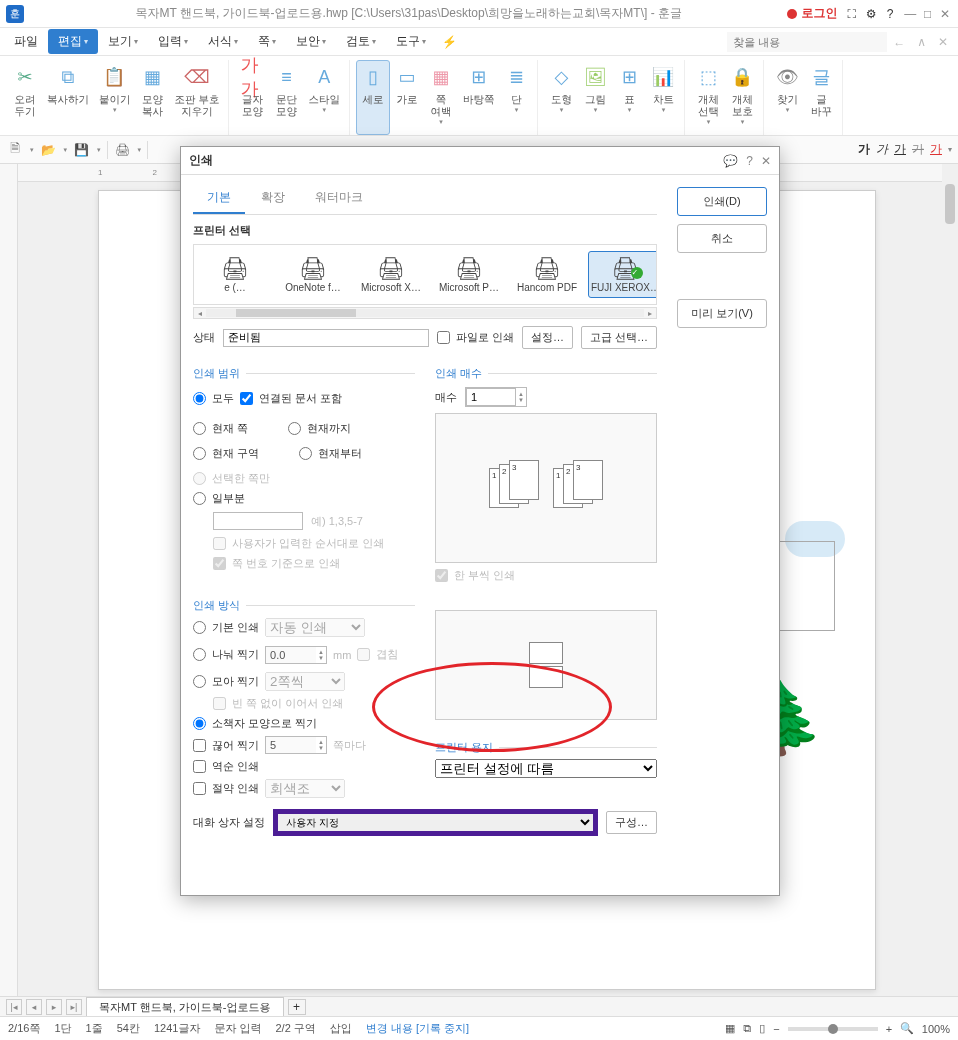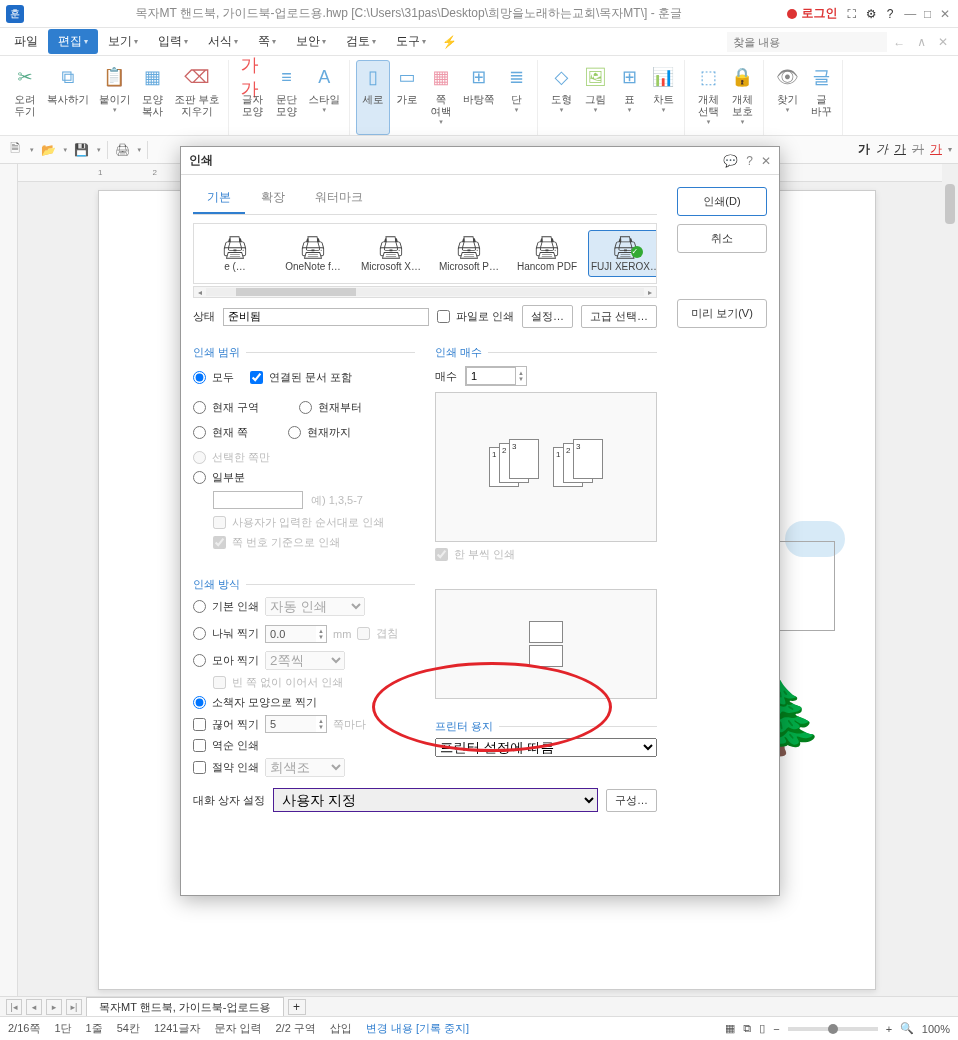--- a/index.html
+++ b/index.html
@@ -399,6 +399,7 @@
         <div class="dlg-tab">워터마크</div>
       </div>
 
+      <div class="section-label">프린터 선택</div>
       <div class="printer-row" id="printer-row">
           <div class="printer">
             <div class="picon">🖨</div>

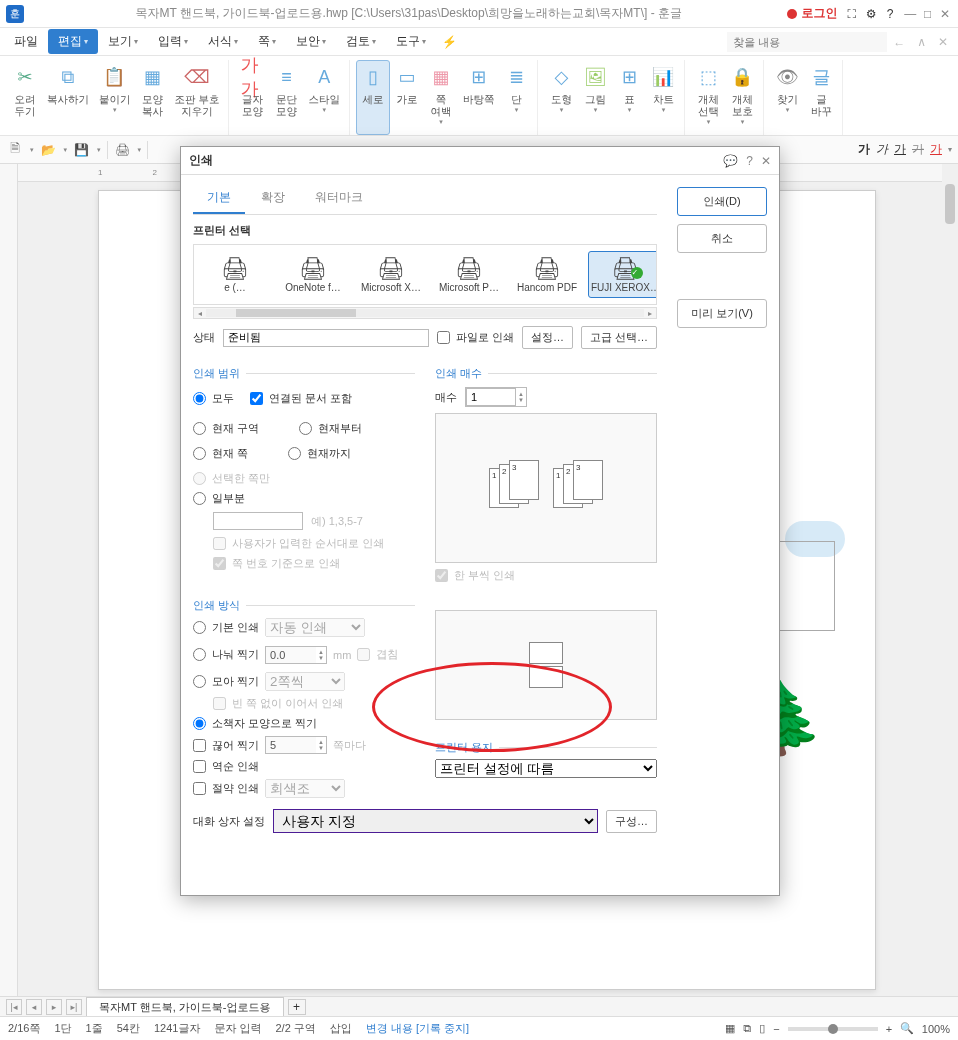--- a/index.html
+++ b/index.html
@@ -454,7 +454,7 @@
           <div class="radio">
               <input type="radio" checked="" style="">
               <span>모두</span>
-            <label class="check" style="margin-left:10px">
+            <label class="check" style="">
                 <input type="checkbox" checked="" style="">
                 <span>연결된 문서 포함</span>
               </label>

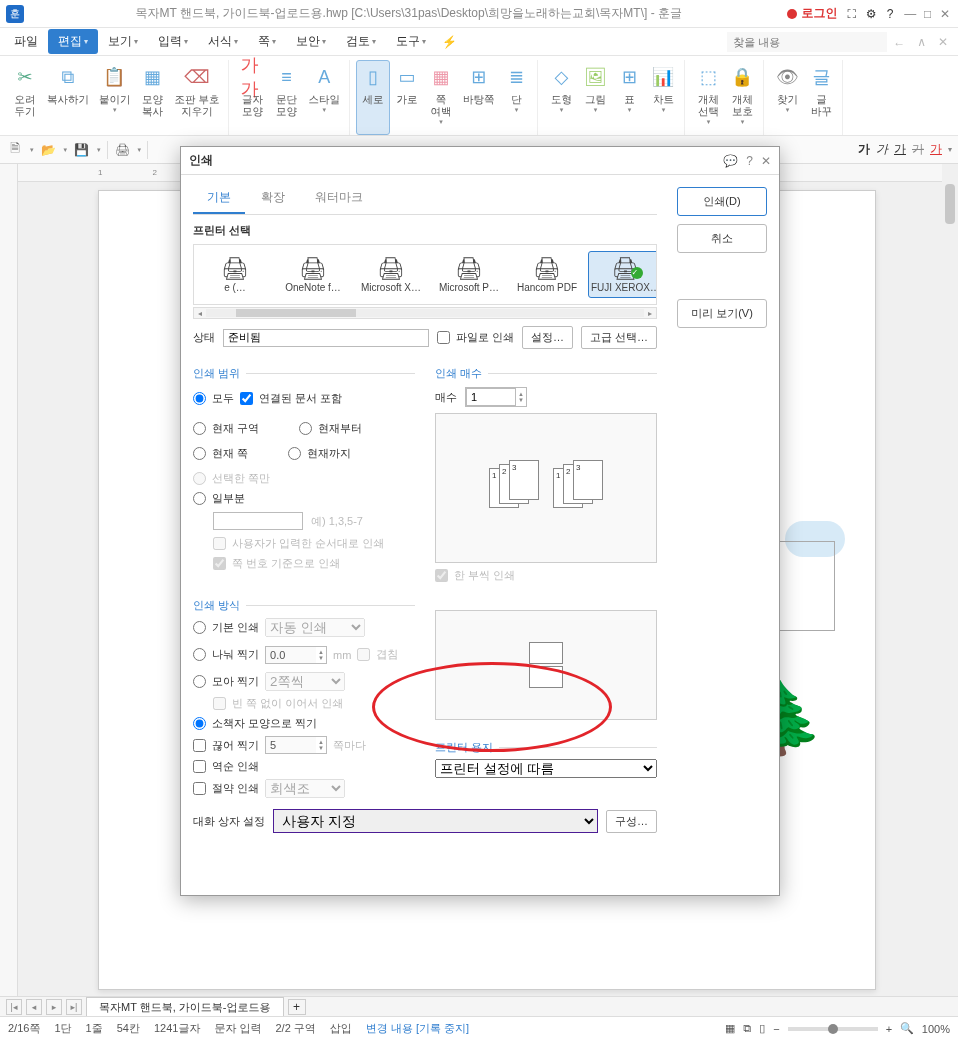--- a/index.html
+++ b/index.html
@@ -462,21 +462,21 @@
           <div style="display:flex;gap:40px">
             <div class="radio">
                 <input type="radio" style="">
+                <span>현재 쪽</span>
+              </div>
+            <div class="radio">
+                <input type="radio" style="">
+                <span>현재까지</span>
+              </div>
+          </div>
+          <div style="display:flex;gap:40px">
+            <div class="radio">
+                <input type="radio" style="">
                 <span>현재 구역</span>
               </div>
             <div class="radio">
                 <input type="radio" style="">
                 <span>현재부터</span>
-              </div>
-          </div>
-          <div style="display:flex;gap:40px">
-            <div class="radio">
-                <input type="radio" style="">
-                <span>현재 쪽</span>
-              </div>
-            <div class="radio">
-                <input type="radio" style="">
-                <span>현재까지</span>
               </div>
           </div>
           <div class="radio disabled">

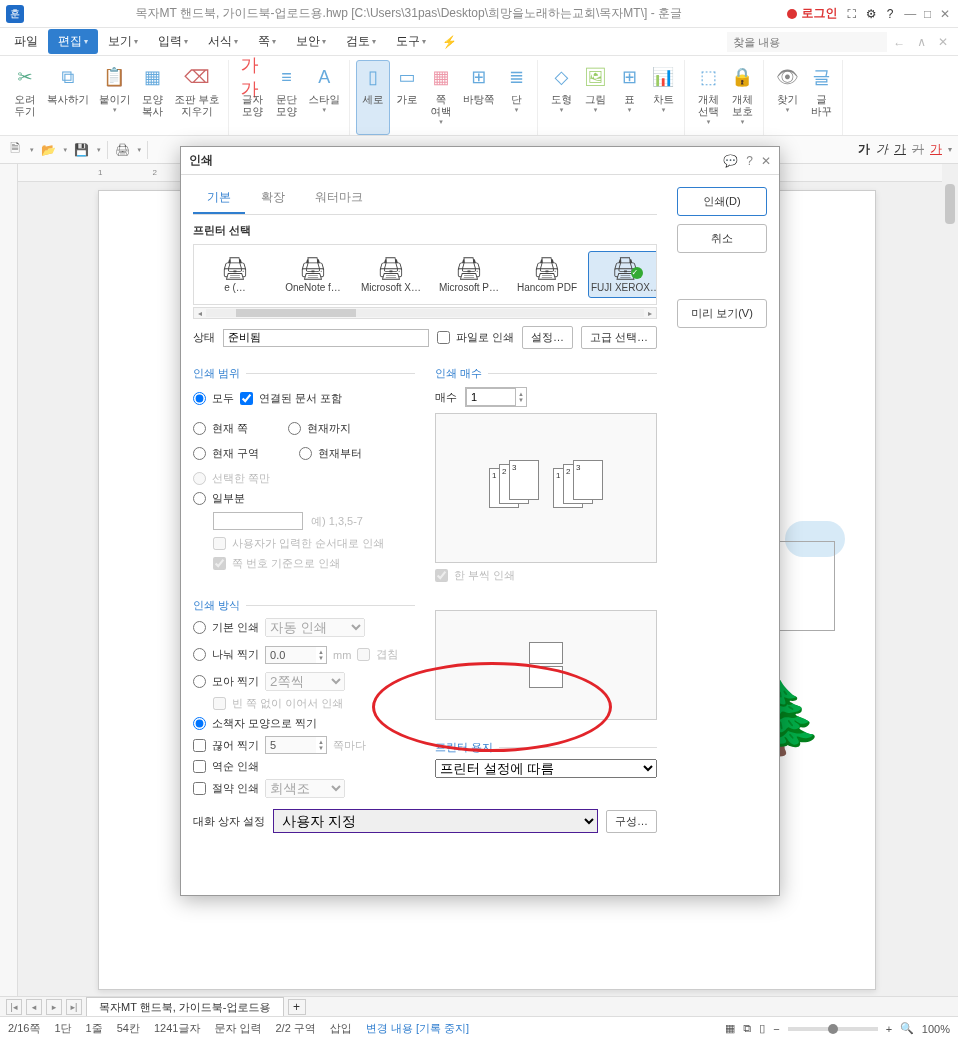--- a/index.html
+++ b/index.html
@@ -93,7 +93,7 @@
 
 .row { display: flex; align-items: center; gap: 8px; margin: 6px 0; font-size: 11px; }
 .row input[type=text] { border: 1px solid #bbb; padding: 2px 4px; font-size: 11px; }
-.row select { border: 1px solid #4c1d95; padding: 2px 4px; font-size: 14px; }
+.row select { border: 5px solid #4c1d95; padding: 2px 4px; font-size: 10px; }
 .btn-s { border: 1px solid #bbb; padding: 3px 8px; font-size: 11px; border-radius: 2px; cursor: pointer; }
 .cols2 { display: flex; gap: 20px; }
 .col { flex: 1; }

